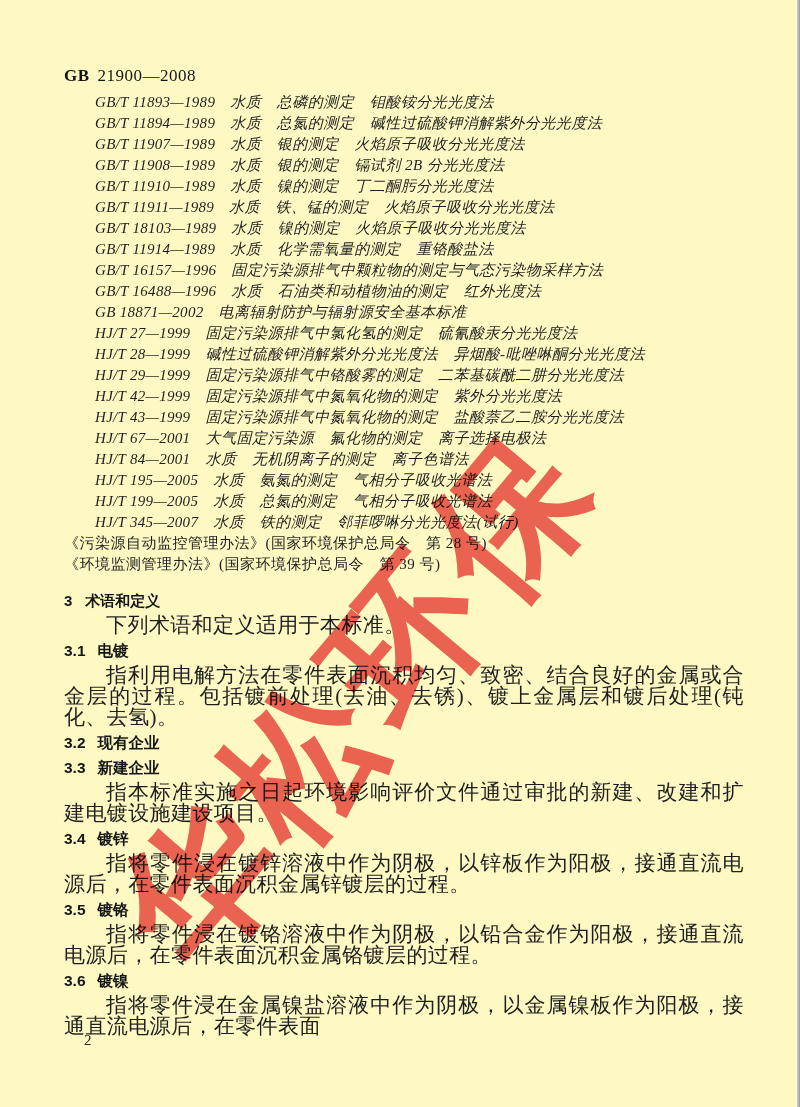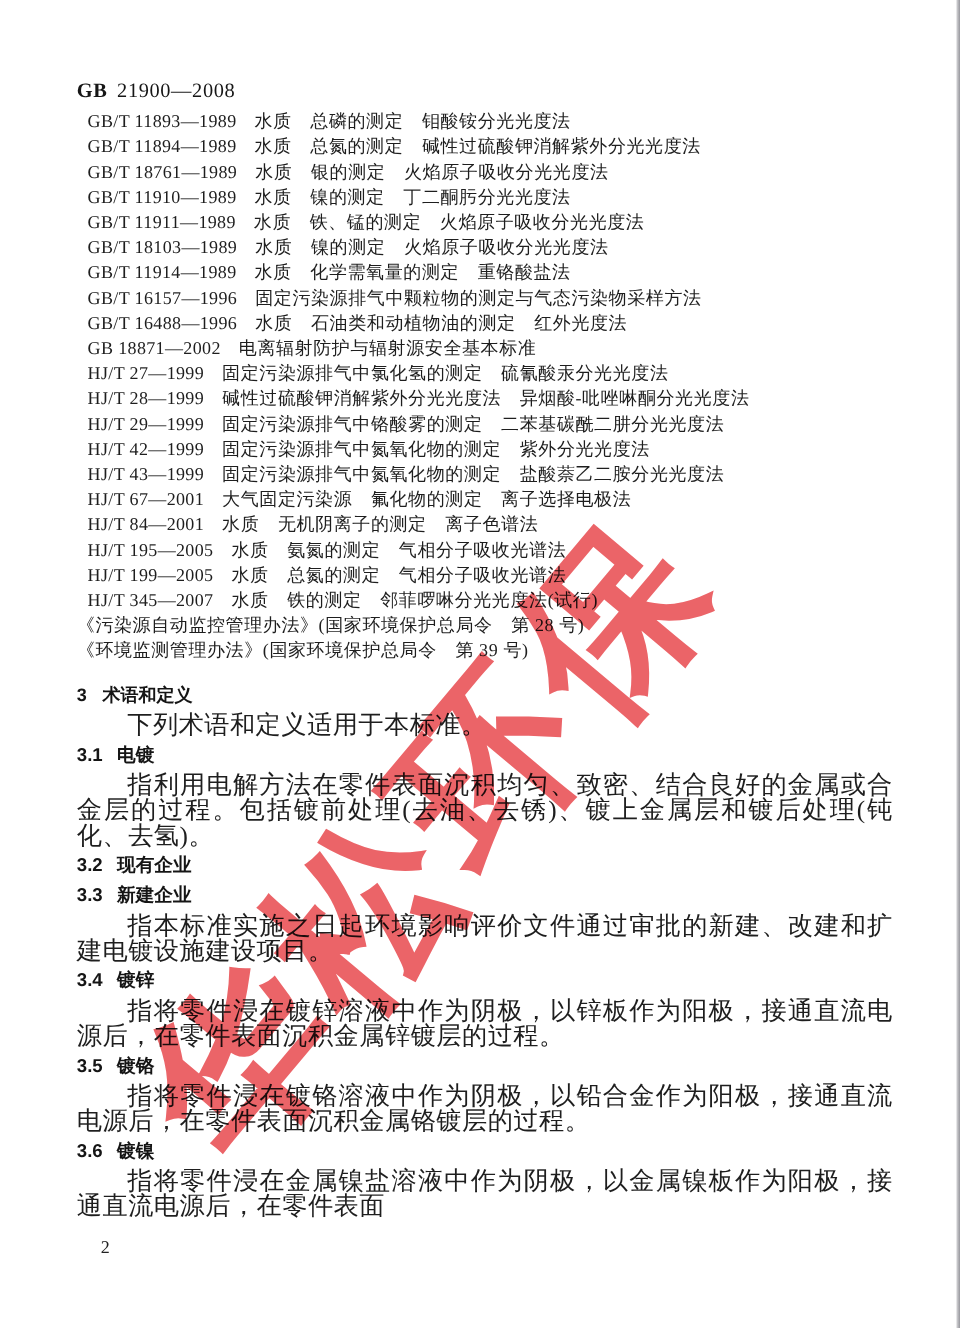--- a/index.html
+++ b/index.html
@@ -7,7 +7,7 @@
     position:relative;
     width:800px; height:1107px;
     margin:0 auto;
-    background:#ffffff;
+    background:#fef9c3;
     overflow:hidden;
     font-family:"Liberation Serif","DejaVu Serif",serif;
     color:#1e1e1e;

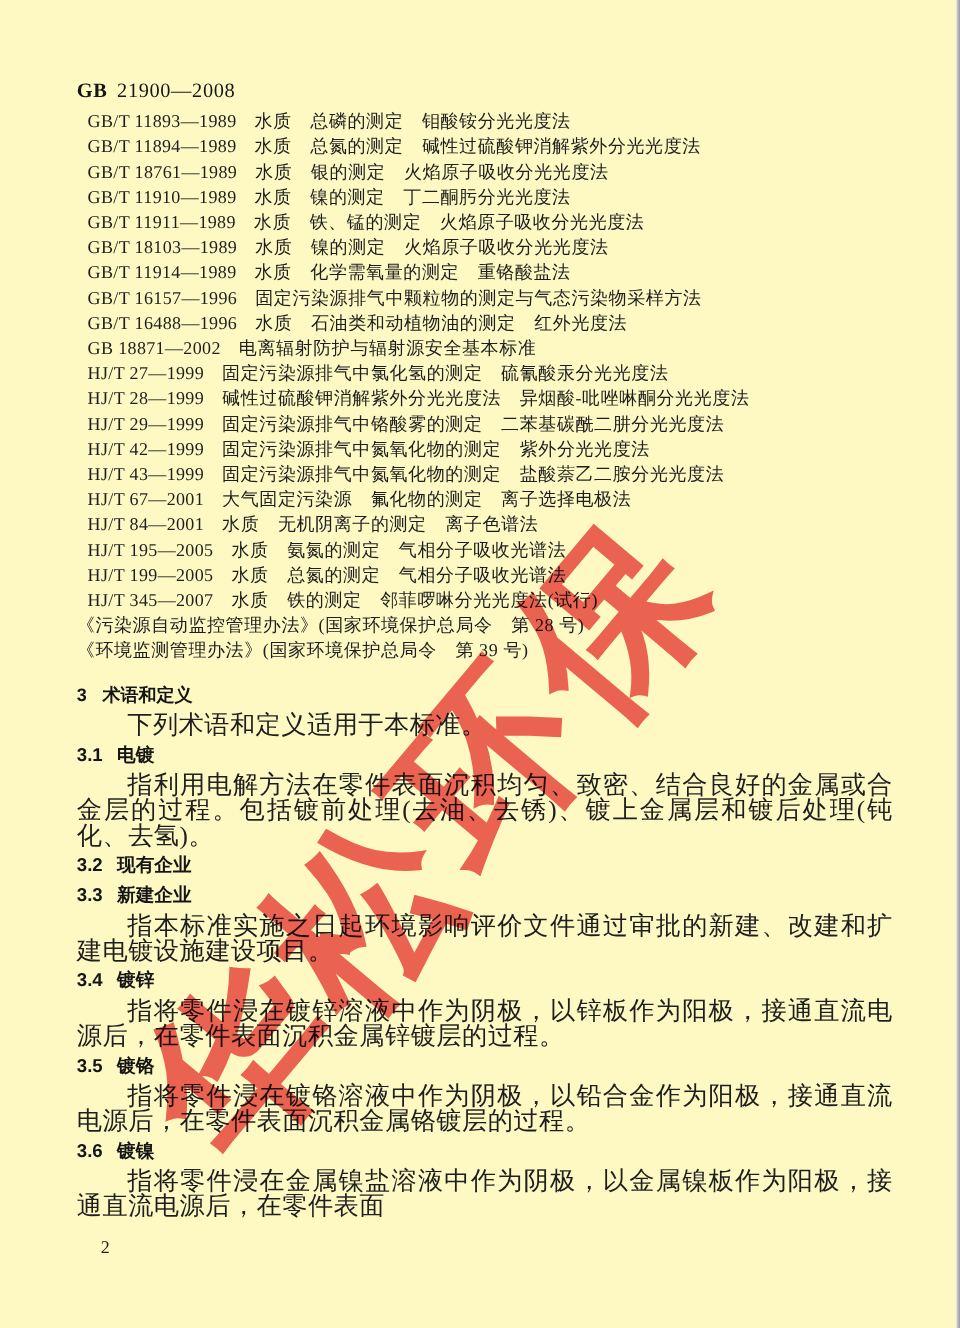--- a/index.html
+++ b/index.html
@@ -23,7 +23,7 @@
   }
   .doc-header .hdr-prefix { font-weight:700; margin-right:8px; }
   .content { position:absolute; left:0; top:92px; width:800px; }
-  .std-list { margin:0 40px 0 73px; font-size:15px; line-height:21px; }
+  .std-list { margin:0 40px 0 95px; font-size:15px; line-height:21px;font-style:italic; }
   .std-line { white-space:nowrap; }
   .std-code { letter-spacing:0.3px; }
   .std-title { margin-left:15px; letter-spacing:0.5px; }

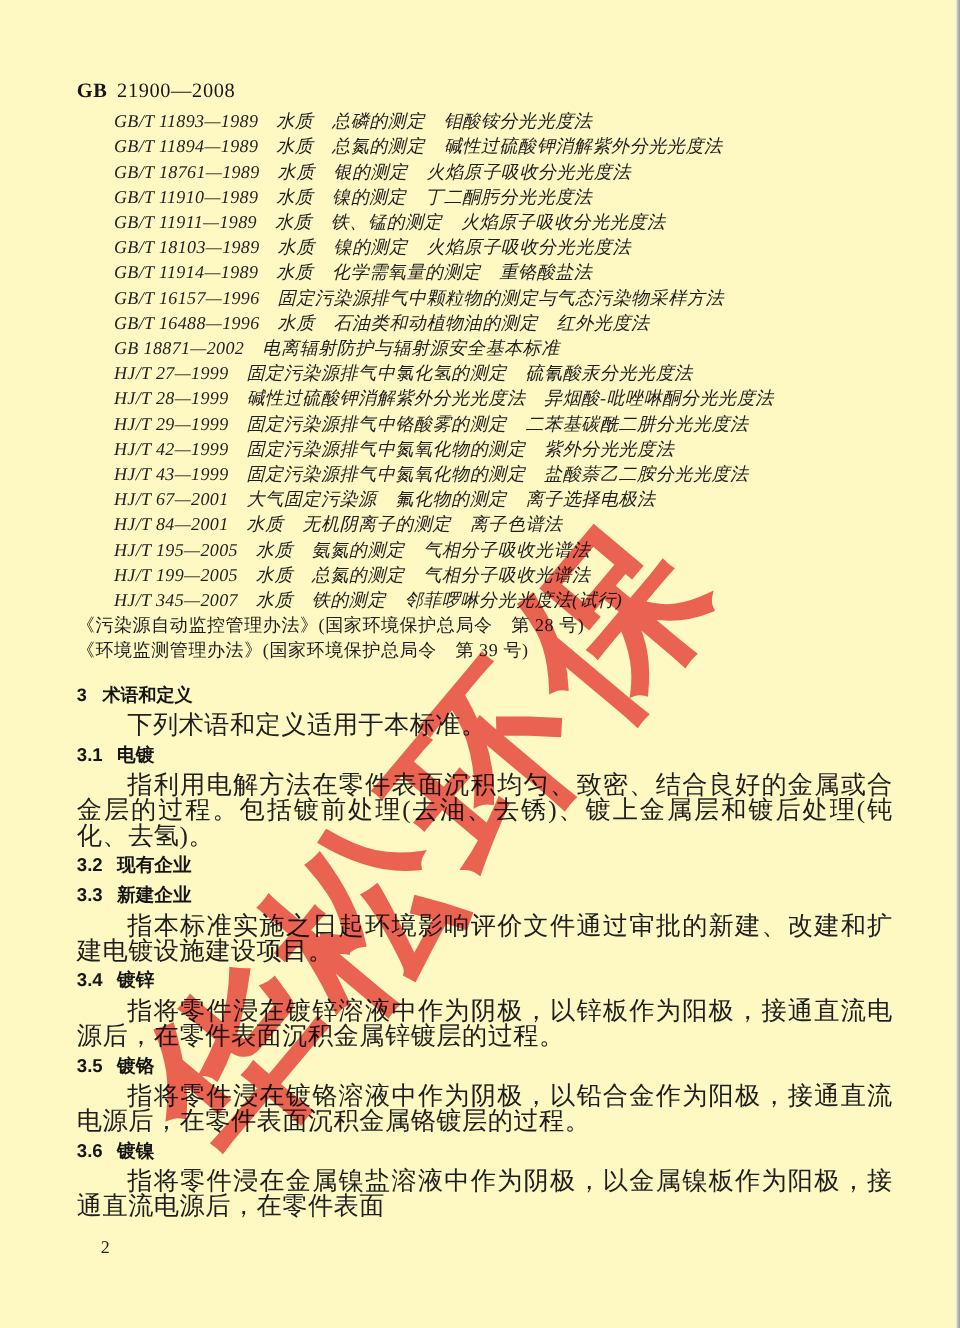--- a/index.html
+++ b/index.html
@@ -76,7 +76,7 @@
     <div class="std-list">
       <div class="std-line"><span class="std-code">GB/T 11893—1989</span><span class="std-title">水质　总磷的测定　钼酸铵分光光度法</span></div>
       <div class="std-line"><span class="std-code">GB/T 11894—1989</span><span class="std-title">水质　总氮的测定　碱性过硫酸钾消解紫外分光光度法</span></div>
-      <div class="std-line"><span class="std-code">GB/T 18761—1989</span><span class="std-title">水质　银的测定　火焰原子吸收分光光度法</span></div>
+      <div class="std-line"><span class="std-code">GB/T 11907—1989</span><span class="std-title">水质　银的测定　火焰原子吸收分光光度法</span></div>
       <div class="std-line"><span class="std-code">GB/T 11910—1989</span><span class="std-title">水质　镍的测定　丁二酮肟分光光度法</span></div>
       <div class="std-line"><span class="std-code">GB/T 11911—1989</span><span class="std-title">水质　铁、锰的测定　火焰原子吸收分光光度法</span></div>
       <div class="std-line"><span class="std-code">GB/T 18103—1989</span><span class="std-title">水质　镍的测定　火焰原子吸收分光光度法</span></div>

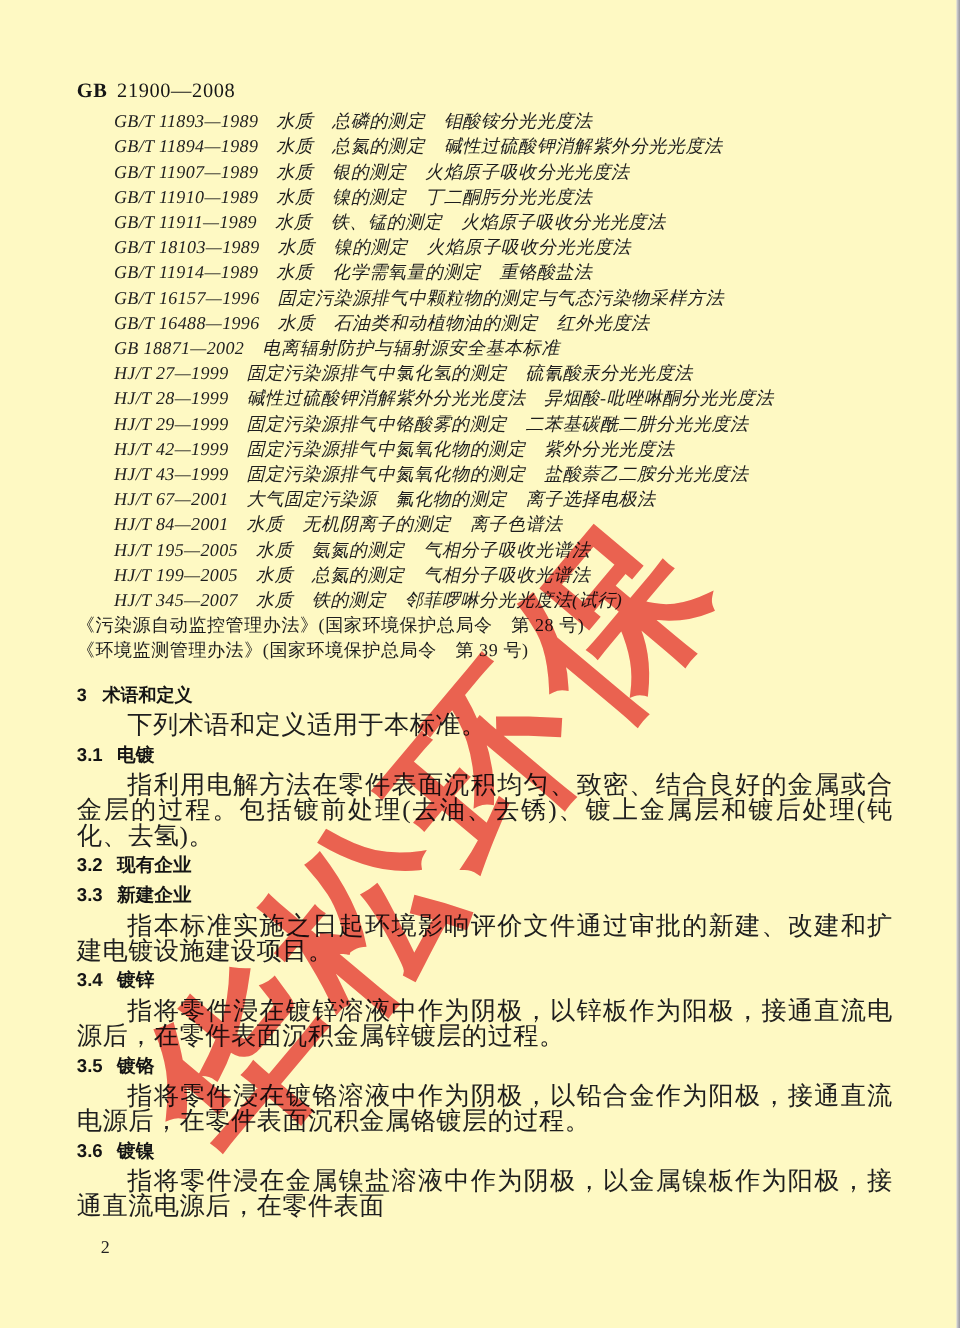--- a/index.html
+++ b/index.html
@@ -77,6 +77,7 @@
       <div class="std-line"><span class="std-code">GB/T 11893—1989</span><span class="std-title">水质　总磷的测定　钼酸铵分光光度法</span></div>
       <div class="std-line"><span class="std-code">GB/T 11894—1989</span><span class="std-title">水质　总氮的测定　碱性过硫酸钾消解紫外分光光度法</span></div>
       <div class="std-line"><span class="std-code">GB/T 11907—1989</span><span class="std-title">水质　银的测定　火焰原子吸收分光光度法</span></div>
+      <div class="std-line"><span class="std-code">GB/T 11908—1989</span><span class="std-title">水质　银的测定　镉试剂 2B 分光光度法</span></div>
       <div class="std-line"><span class="std-code">GB/T 11910—1989</span><span class="std-title">水质　镍的测定　丁二酮肟分光光度法</span></div>
       <div class="std-line"><span class="std-code">GB/T 11911—1989</span><span class="std-title">水质　铁、锰的测定　火焰原子吸收分光光度法</span></div>
       <div class="std-line"><span class="std-code">GB/T 18103—1989</span><span class="std-title">水质　镍的测定　火焰原子吸收分光光度法</span></div>

